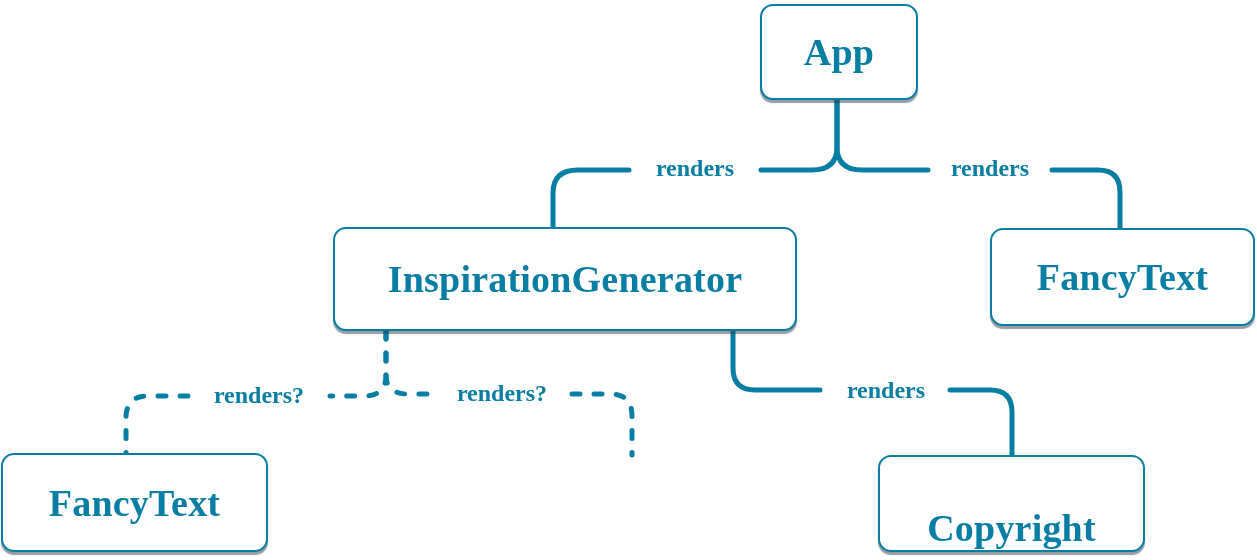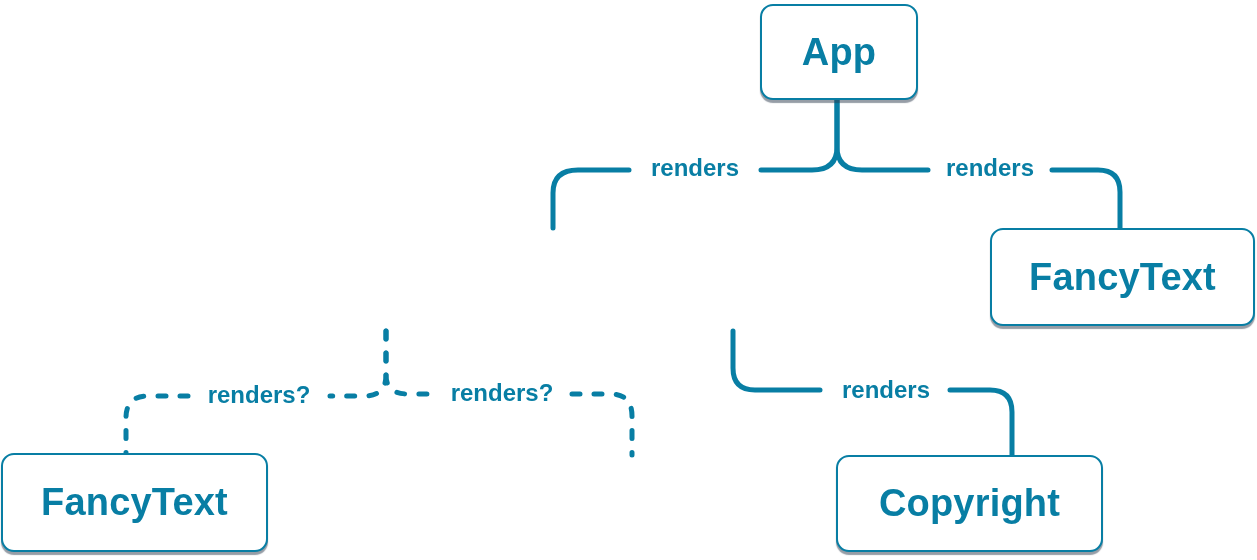--- a/index.html
+++ b/index.html
@@ -13,7 +13,7 @@
     position:relative;
     width:1257px;height:560px;
     background:var(--background);
-    font-family:Liberation Sans, sans-serif;
+    font-family:Liberation Serif, serif;
     overflow:hidden;
   }
   .edges{position:absolute;left:0;top:0;width:1257px;height:560px;}

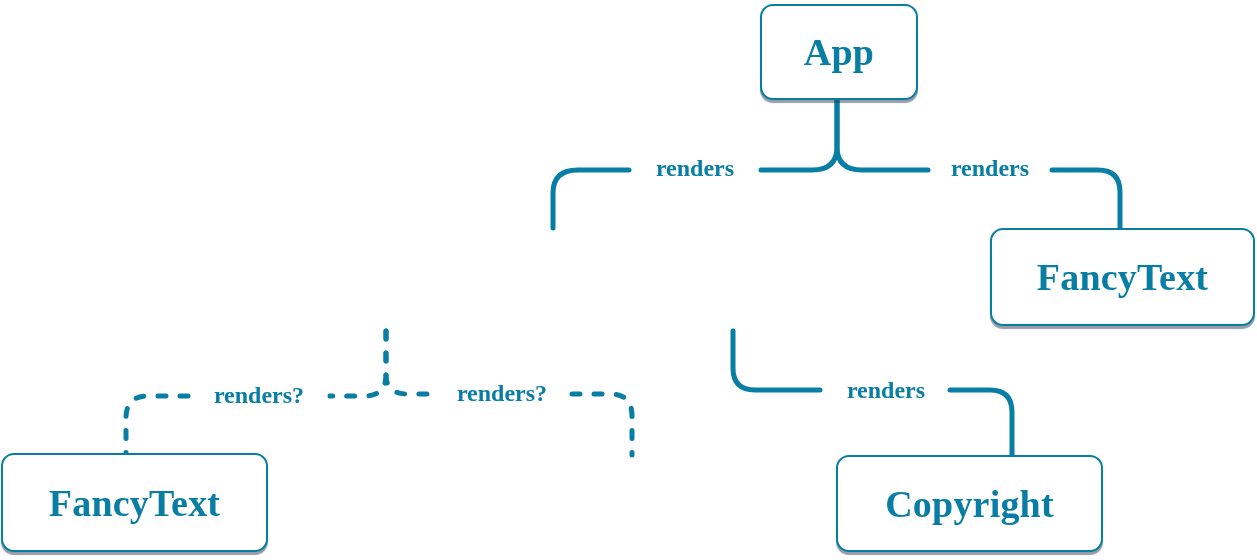--- a/index.html
+++ b/index.html
@@ -63,6 +63,9 @@
     <span>App</span>
   </div>
 
+  <div class="node" style="left:333px;top:227px;width:464px;height:104px;">
+    <span>InspirationGenerator</span>
+  </div>
 
   <div class="node" style="left:990px;top:228px;width:265px;height:98px;">
     <span>FancyText</span>

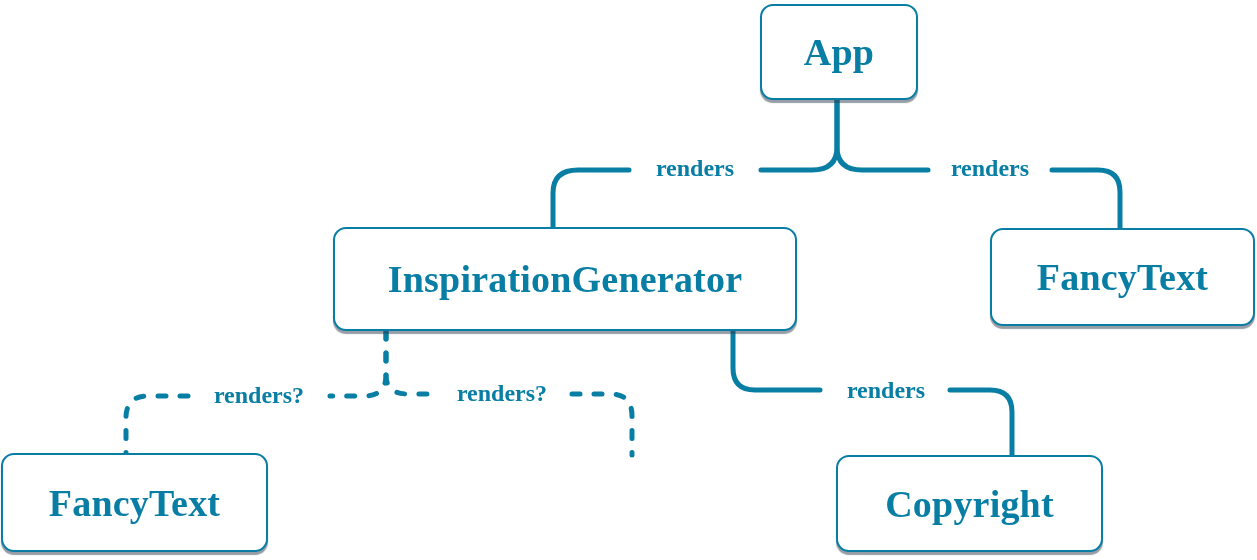--- a/index.html
+++ b/index.html
@@ -76,7 +76,7 @@
   </div>
 
 
-  <div class="node" style="left:836px;top:455px;width:267px;height:97px;">
+  <div class="node" style="left:878px;top:455px;width:267px;height:97px;align-items:flex-end;">
     <span>Copyright</span>
   </div>
 

